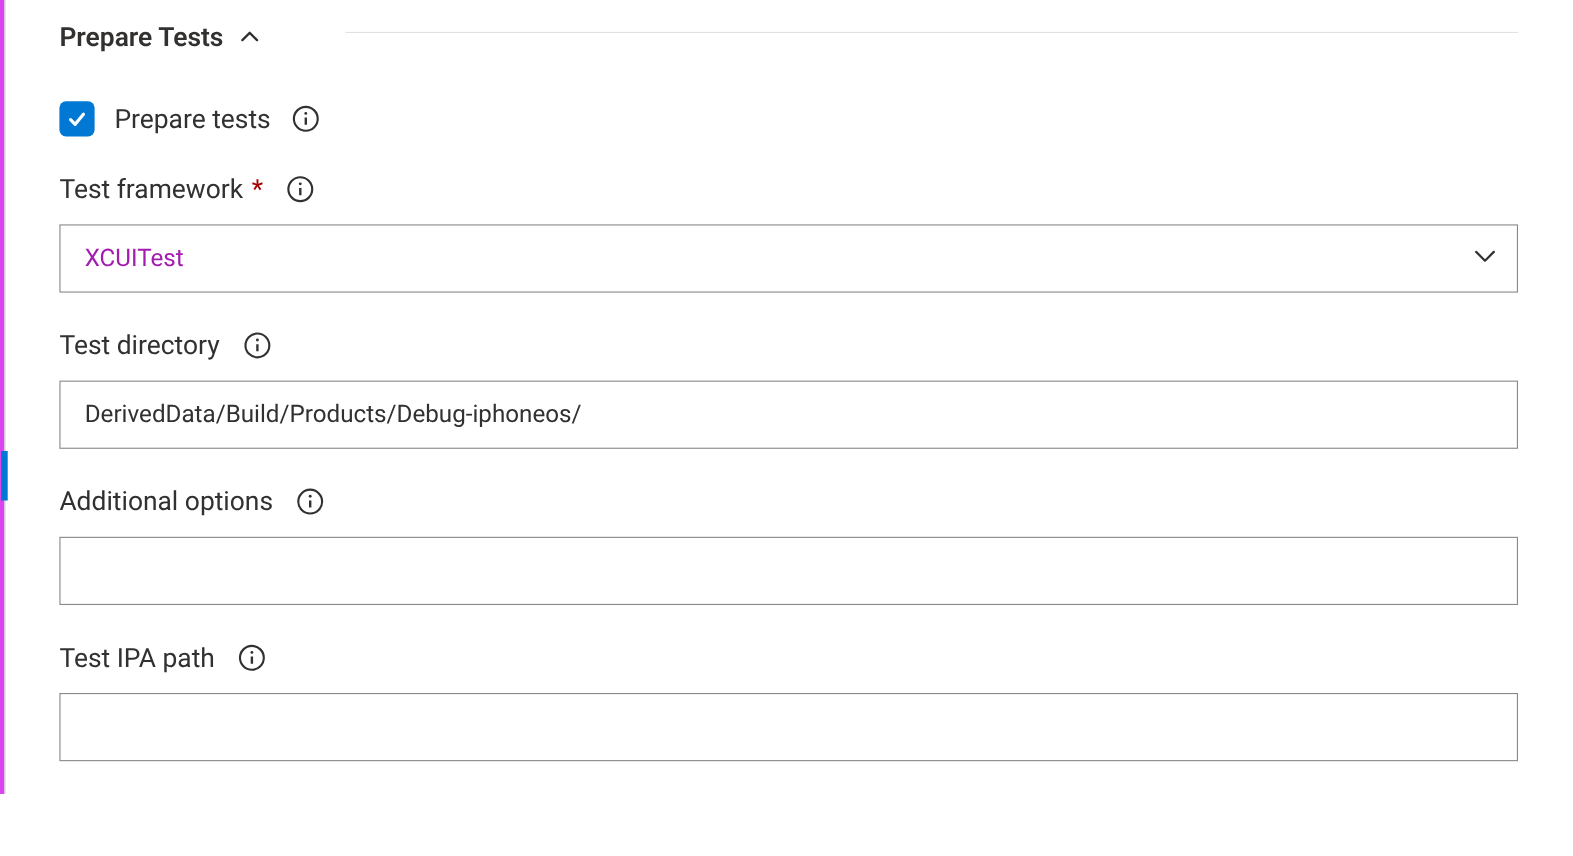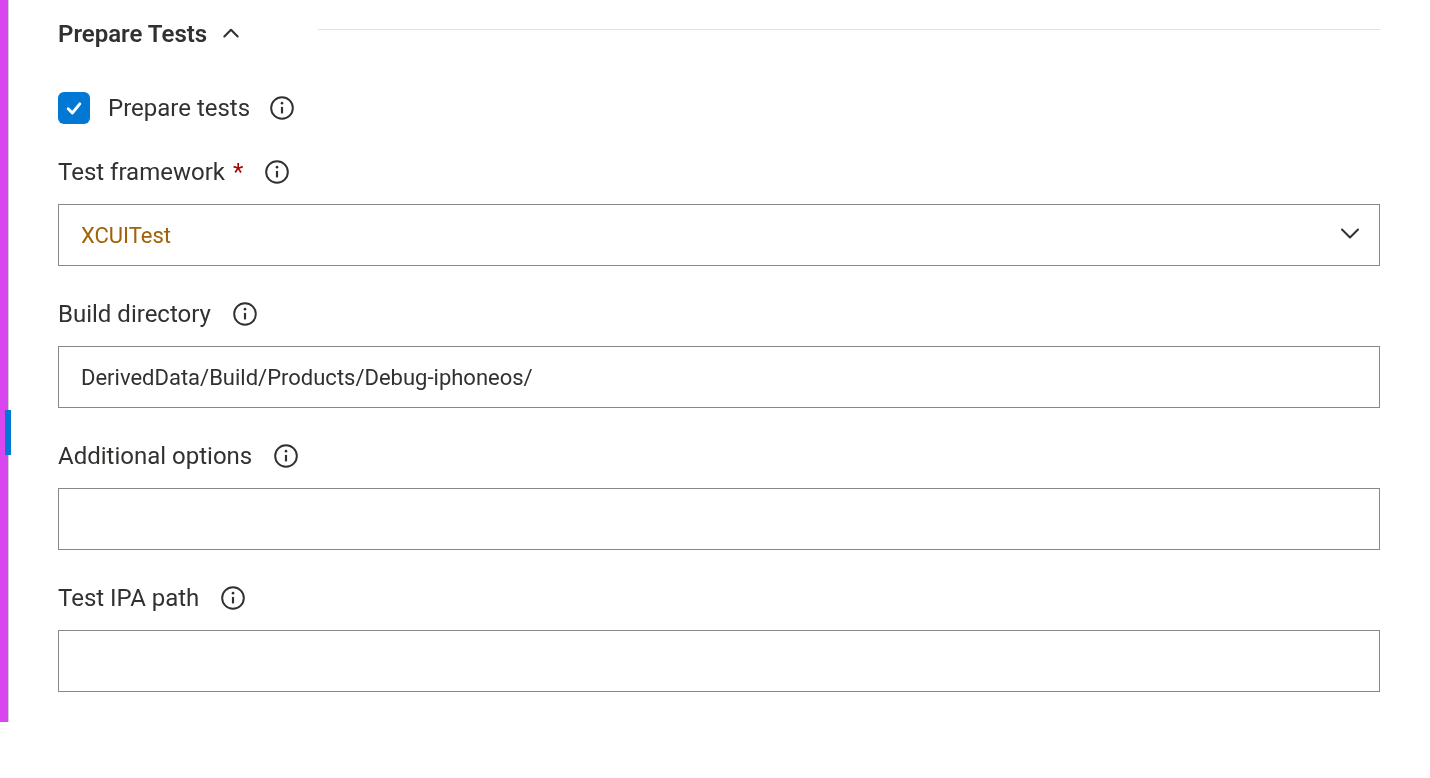--- a/index.html
+++ b/index.html
@@ -16,7 +16,7 @@
     .container {
       padding: 0 50px 30px 50px;
       max-width: 1430px;
-      border-left: 8px solid #d946ef;
+      border-left: 4px solid #d946ef;
       position: relative;
     }
     .left-border {

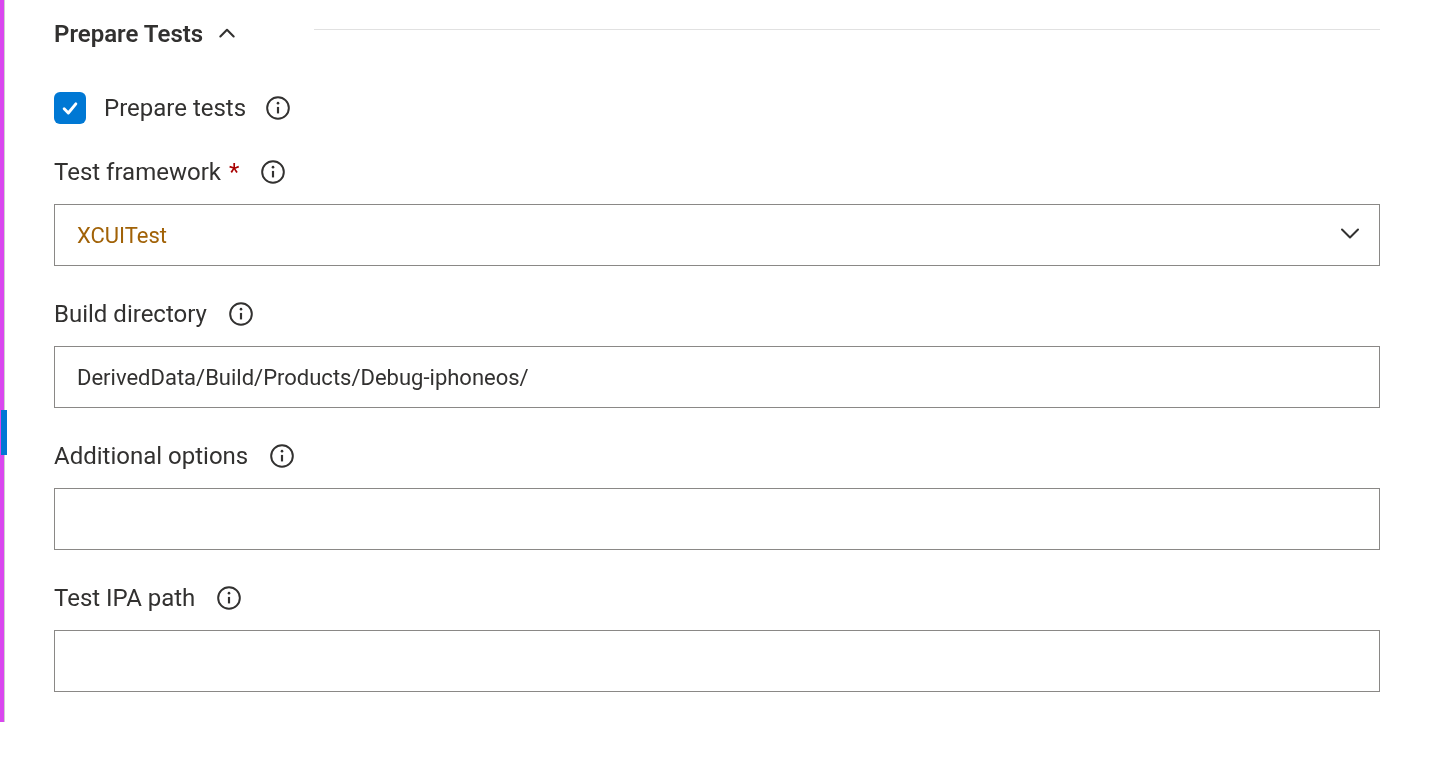--- a/index.html
+++ b/index.html
@@ -122,7 +122,7 @@
       background: #ffffff;
       padding: 0 50px 0 22px;
       font-size: 22px;
-      color: #a16207;
+      color: #a21caf;
       appearance: none;
       cursor: pointer;
       font-family: inherit;

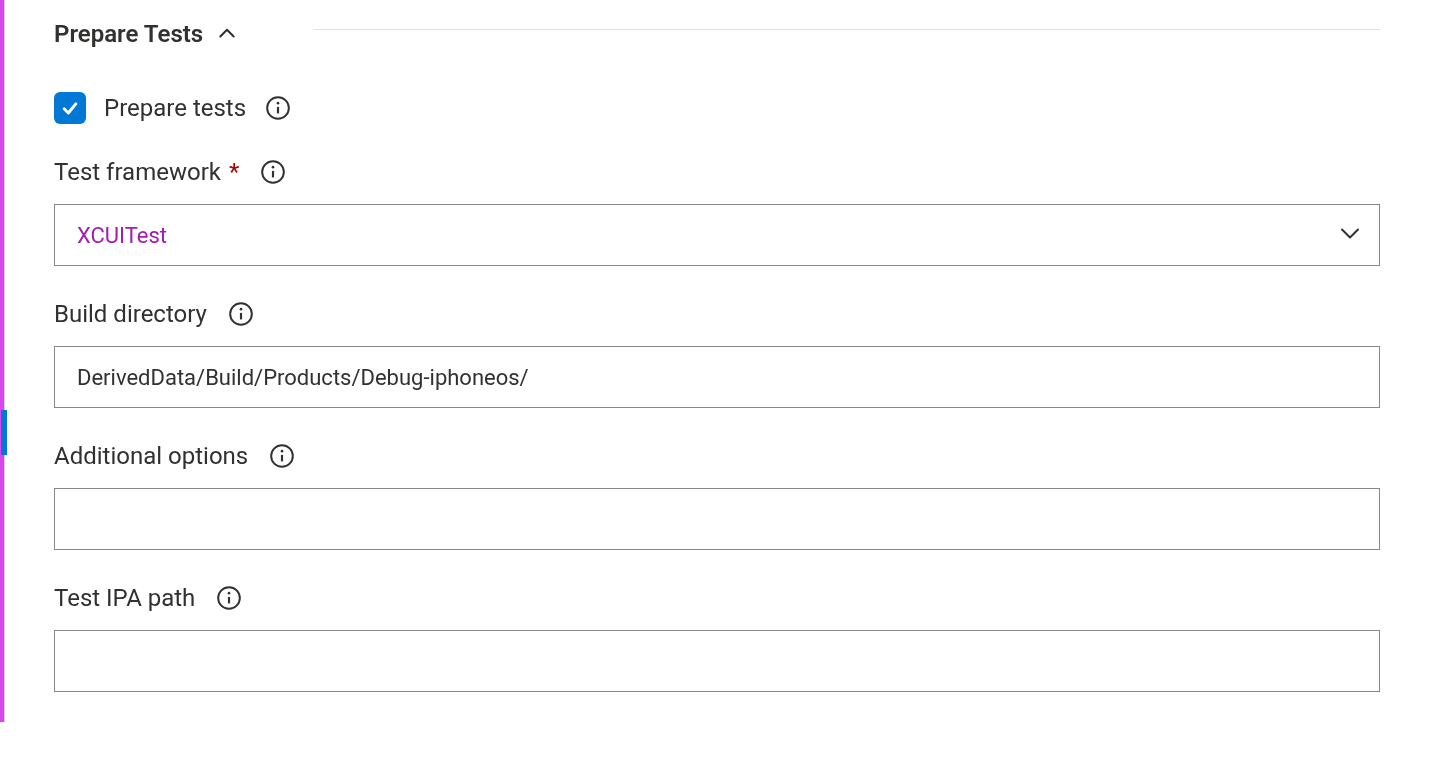--- a/index.html
+++ b/index.html
@@ -218,7 +218,7 @@
 
   <div class="form-group">
     <div class="label-row">
-      <span class="field-label">Build directory</span>
+      <span class="field-label">Test directory</span>
       <span class="info-icon">
         <svg viewBox="0 0 24 24" fill="none" stroke="#323130" stroke-width="1.8">
           <circle cx="12" cy="12" r="10"></circle>

